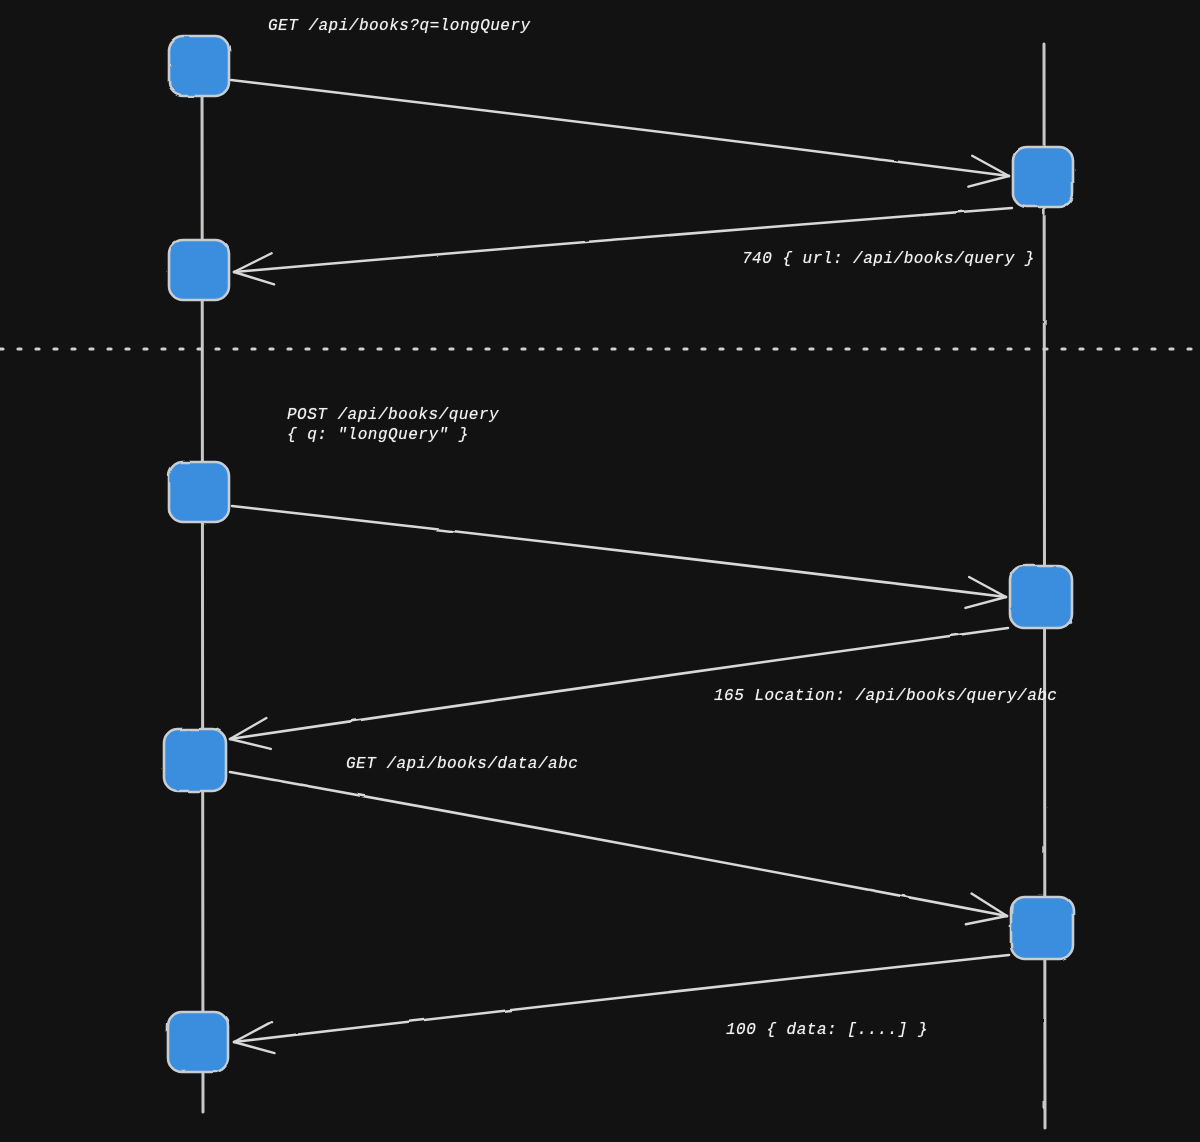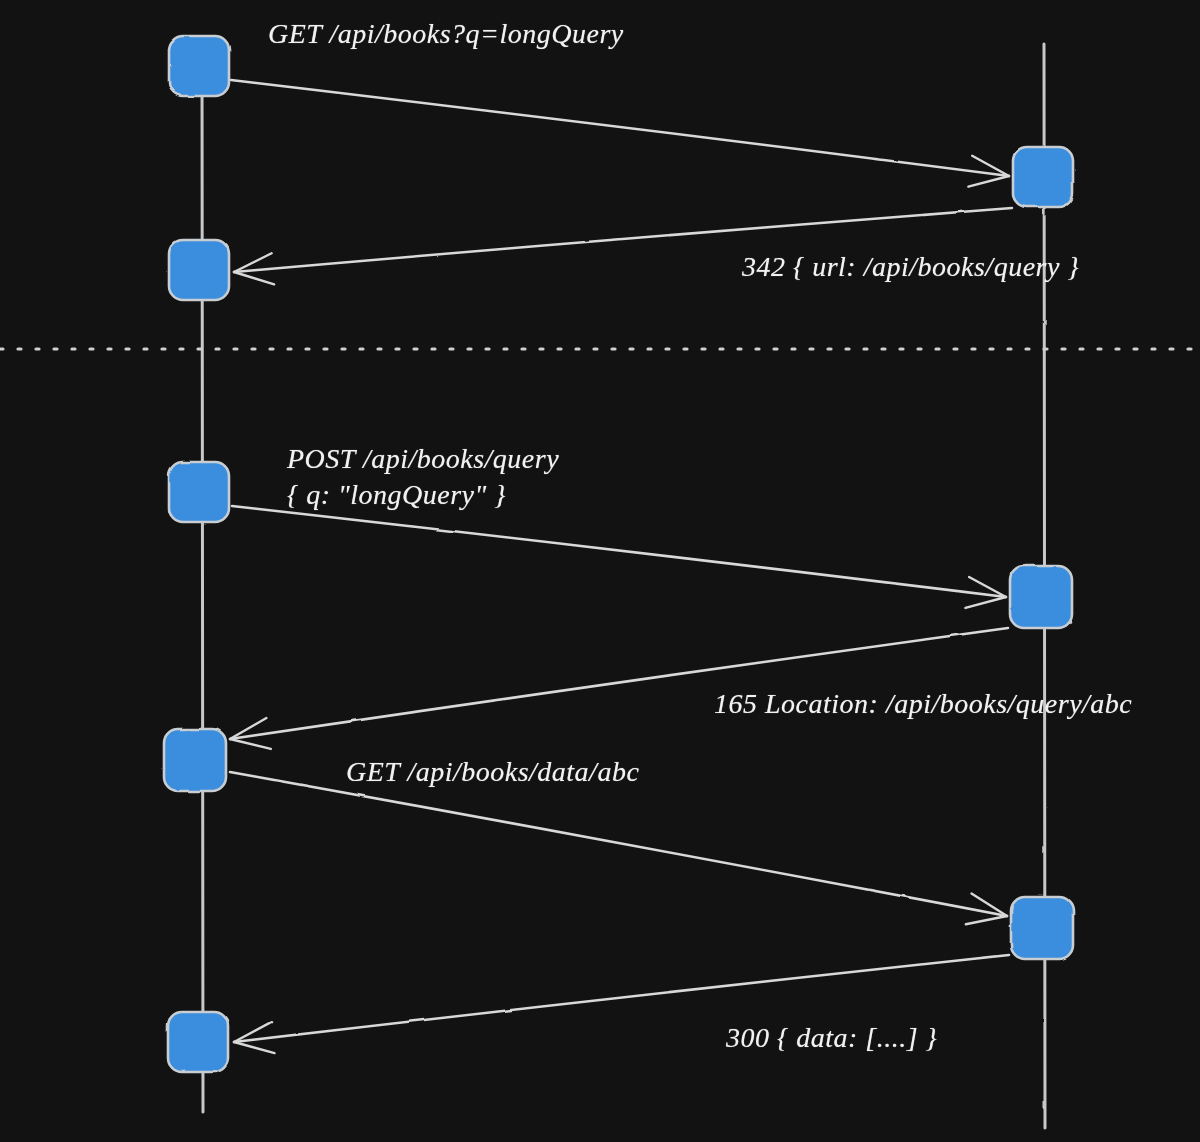--- a/index.html
+++ b/index.html
@@ -25,8 +25,8 @@
   .msg-label {
     position: absolute;
     color: #f2f2f2;
-    font-family: Liberation Serif, serif;
-    font-size: 28px;
+    font-family: Liberation Mono, monospace;
+    font-size: 16px;
     letter-spacing: 0.5px;
     white-space: pre;
     font-style: italic;

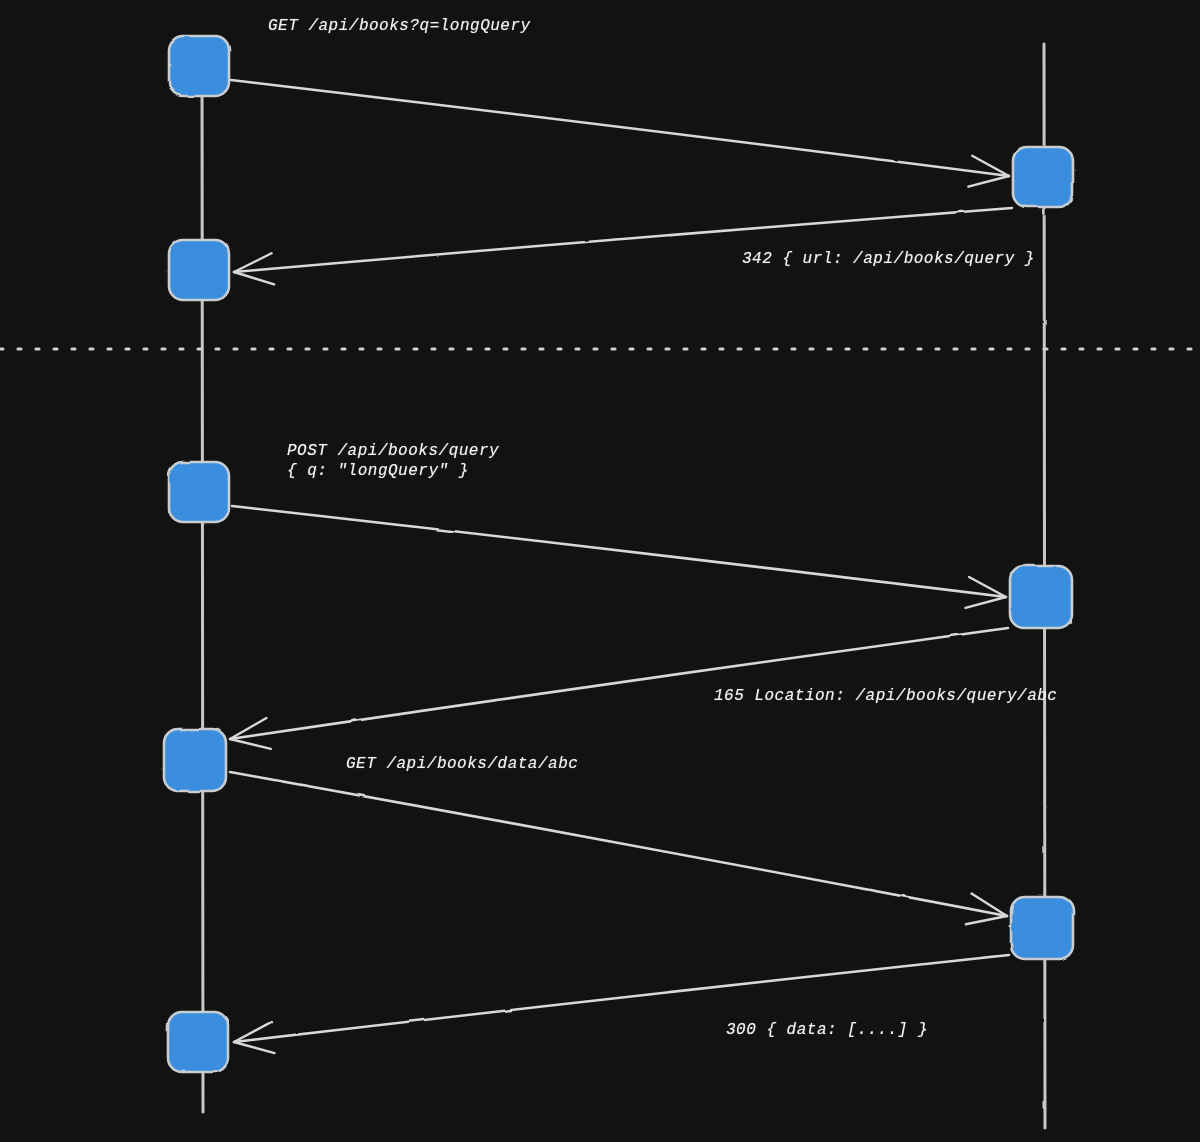--- a/index.html
+++ b/index.html
@@ -121,7 +121,7 @@
 
   <div id="labels-group">
       <div class="msg-label" style="left: 268px; top: 16px;"><div>GET /api/books?q=longQuery</div></div>
-      <div class="msg-label" style="left: 742px; top: 249px;"><div>342 { url: /api/books/query }</div></div>
+      <div class="msg-label" style="left: 742px; top: 249px;"><div>740 { url: /api/books/query }</div></div>
       <div class="msg-label" style="left: 287px; top: 441px;"><div>POST /api/books/query</div><div>{ q: "longQuery" }</div></div>
       <div class="msg-label" style="left: 714px; top: 686px;"><div>165 Location: /api/books/query/abc</div></div>
       <div class="msg-label" style="left: 346px; top: 754px;"><div>GET /api/books/data/abc</div></div>

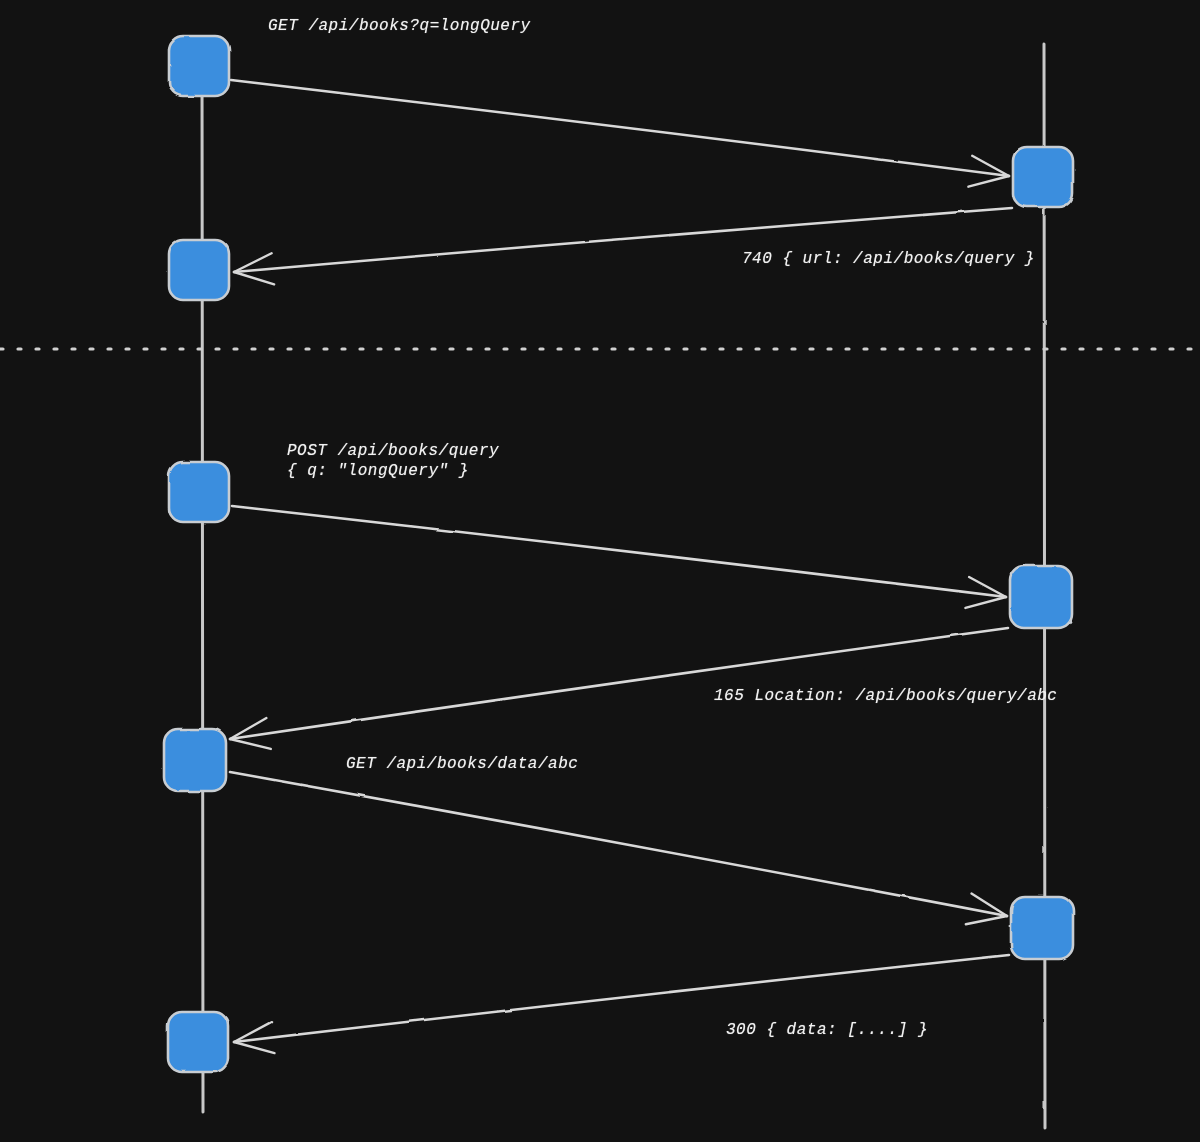--- a/index.html
+++ b/index.html
@@ -122,7 +122,7 @@
   <div id="labels-group">
       <div class="msg-label" style="left: 268px; top: 16px;"><div>GET /api/books?q=longQuery</div></div>
       <div class="msg-label" style="left: 742px; top: 249px;"><div>740 { url: /api/books/query }</div></div>
-      <div class="msg-label" style="left: 287px; top: 441px;"><div>POST /api/books/query</div><div>{ q: "longQuery" }</div></div>
+      <div class="msg-label" style="left: 287px; top: 405px;"><div>POST /api/books/query</div><div>{ q: "longQuery" }</div></div>
       <div class="msg-label" style="left: 714px; top: 686px;"><div>165 Location: /api/books/query/abc</div></div>
       <div class="msg-label" style="left: 346px; top: 754px;"><div>GET /api/books/data/abc</div></div>
       <div class="msg-label" style="left: 726px; top: 1020px;"><div>300 { data: [....] }</div></div>

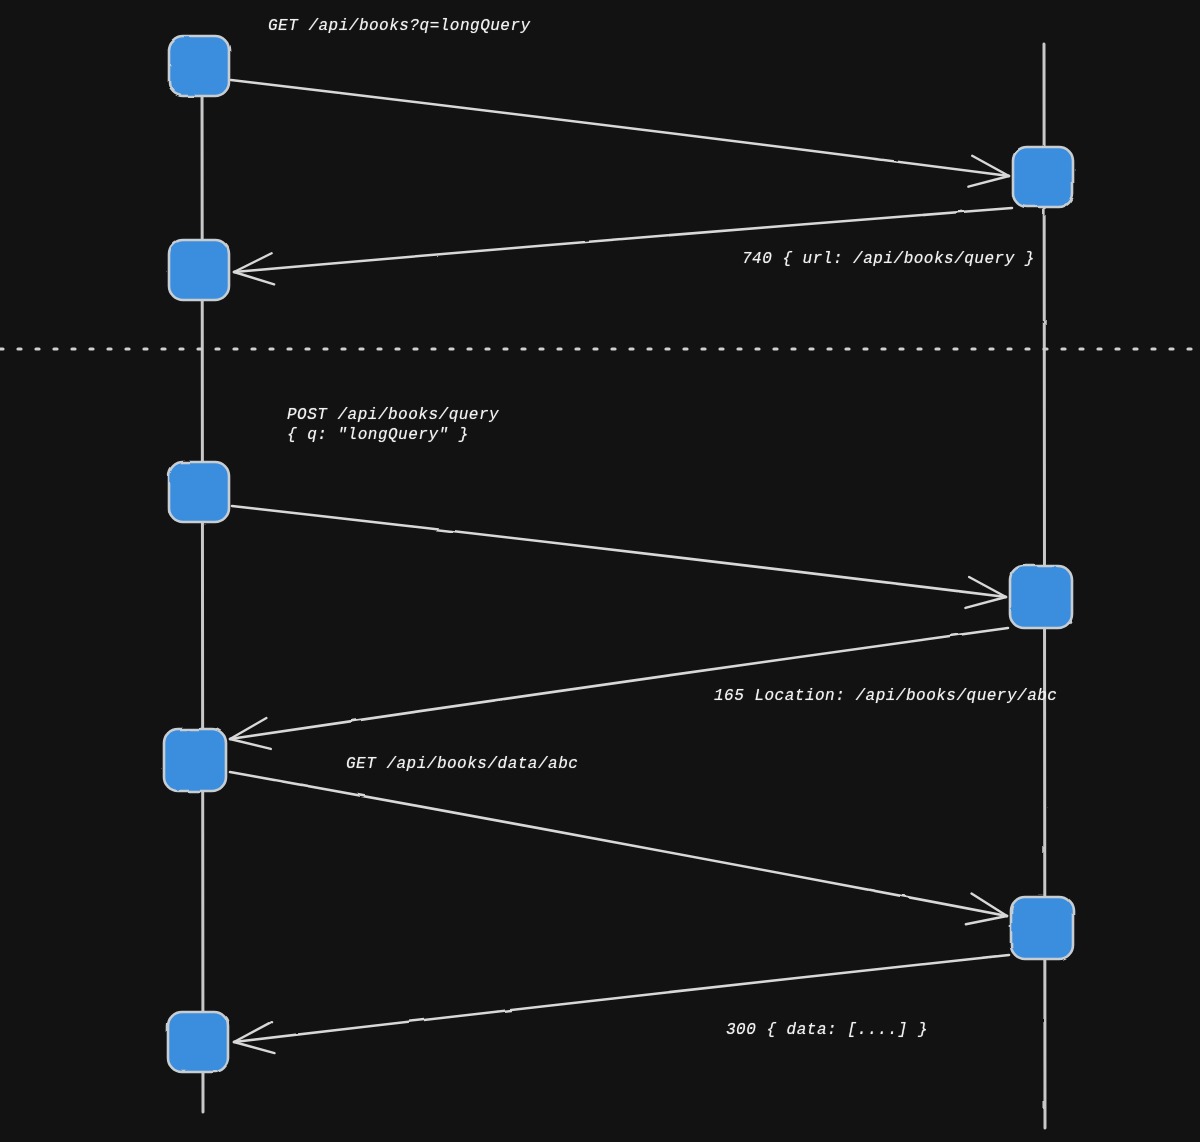--- a/index.html
+++ b/index.html
@@ -125,7 +125,7 @@
       <div class="msg-label" style="left: 287px; top: 405px;"><div>POST /api/books/query</div><div>{ q: "longQuery" }</div></div>
       <div class="msg-label" style="left: 714px; top: 686px;"><div>165 Location: /api/books/query/abc</div></div>
       <div class="msg-label" style="left: 346px; top: 754px;"><div>GET /api/books/data/abc</div></div>
-      <div class="msg-label" style="left: 726px; top: 1020px;"><div>300 { data: [....] }</div></div>
+      <div class="msg-label" style="left: 726px; top: 1020px;"><div>100 { data: [....] }</div></div>
     </div>
 
 </div>

